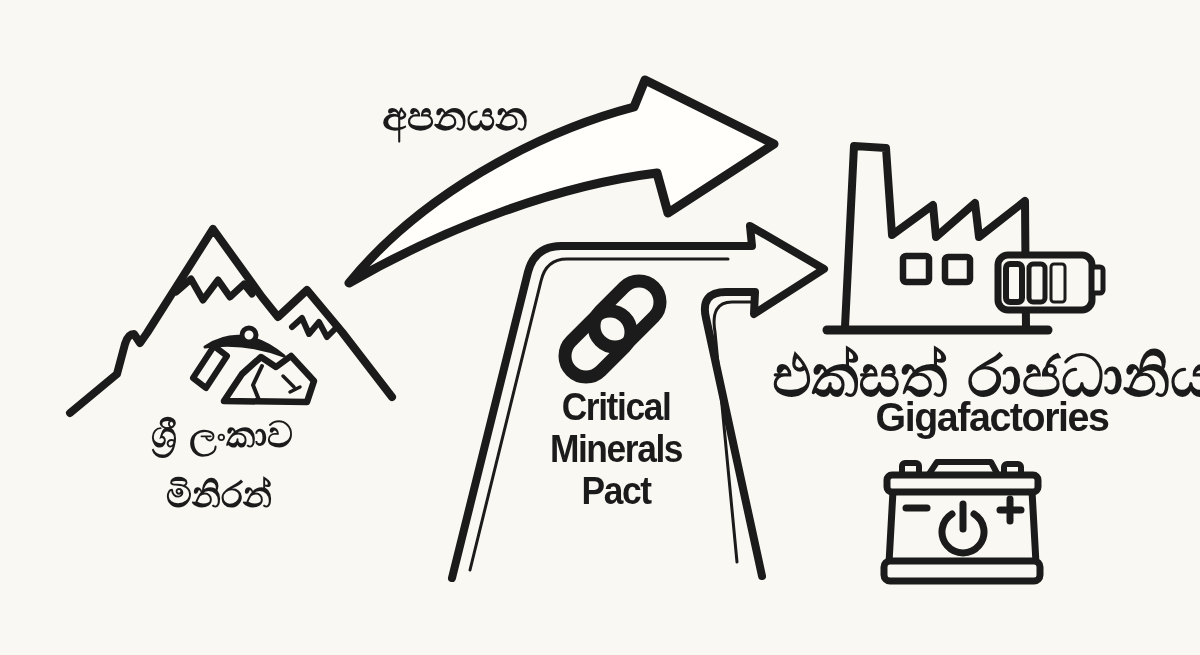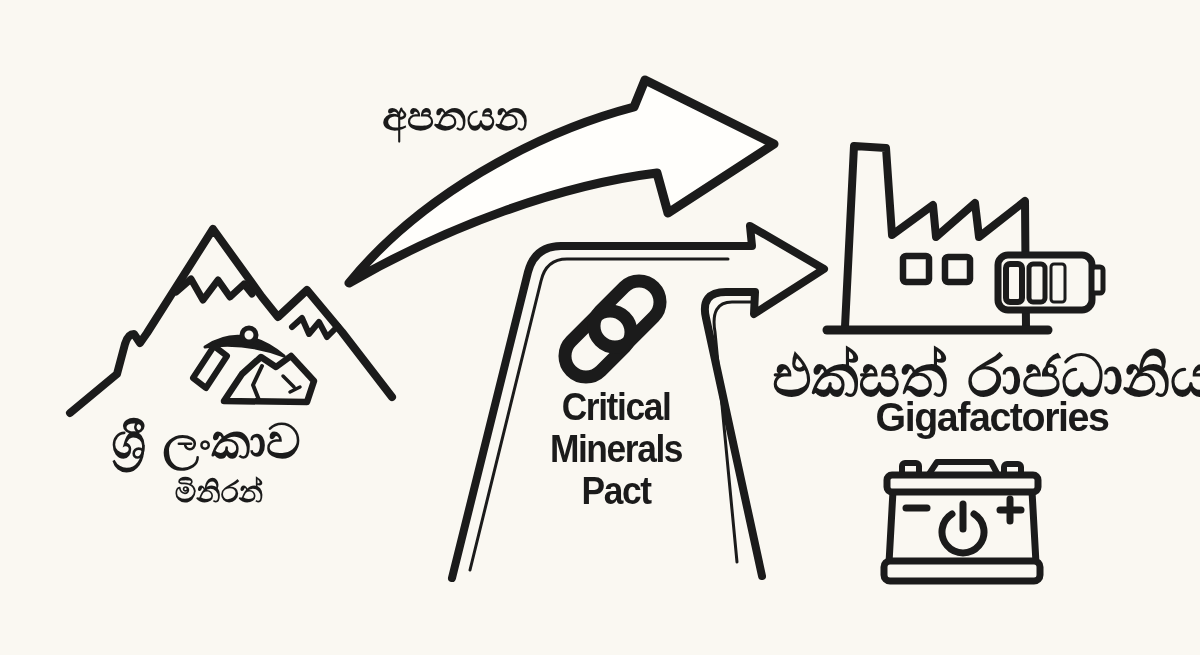--- a/index.html
+++ b/index.html
@@ -22,7 +22,7 @@
   }
   .sinhala{font-family:"DejaVu Sans","Liberation Sans",sans-serif;}
   .lbl-apanayana{left:455px;top:95px;font-size:40px;}
-  .lbl-srilanka{left:206px;top:416px;font-size:48px;}
+  .lbl-srilanka{left:222px;top:416px;font-size:36px;}
   .lbl-miniran{left:219px;top:476px;font-size:30px;}
   .lbl-uk{left:992px;top:346px;font-size:58px;}
   .lbl-giga{left:992px;top:396px;font-size:41px;letter-spacing:-1.5px;transform:translateX(-50%) scaleX(.96);}

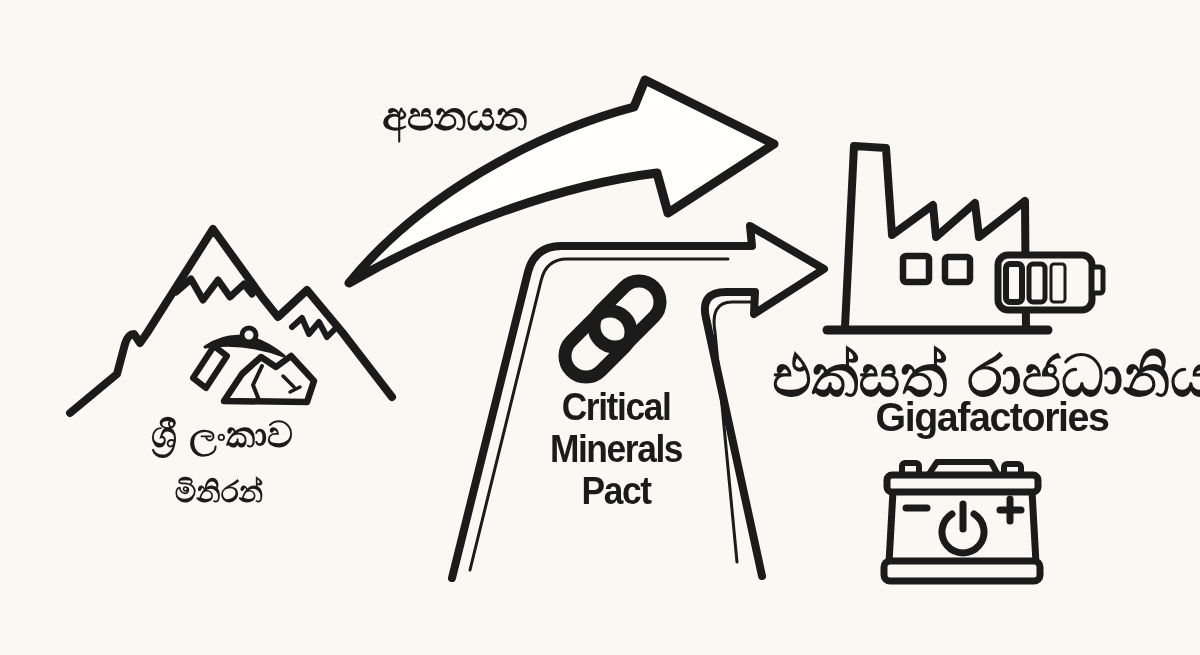--- a/index.html
+++ b/index.html
@@ -23,7 +23,7 @@
   .sinhala{font-family:"DejaVu Sans","Liberation Sans",sans-serif;}
   .lbl-apanayana{left:455px;top:95px;font-size:40px;}
   .lbl-srilanka{left:222px;top:416px;font-size:36px;}
-  .lbl-miniran{left:219px;top:476px;font-size:30px;}
+  .lbl-miniran{left:219px;top:476px;font-size:36px;}
   .lbl-uk{left:992px;top:346px;font-size:58px;}
   .lbl-giga{left:992px;top:396px;font-size:41px;letter-spacing:-1.5px;transform:translateX(-50%) scaleX(.96);}
   .pact-block{

